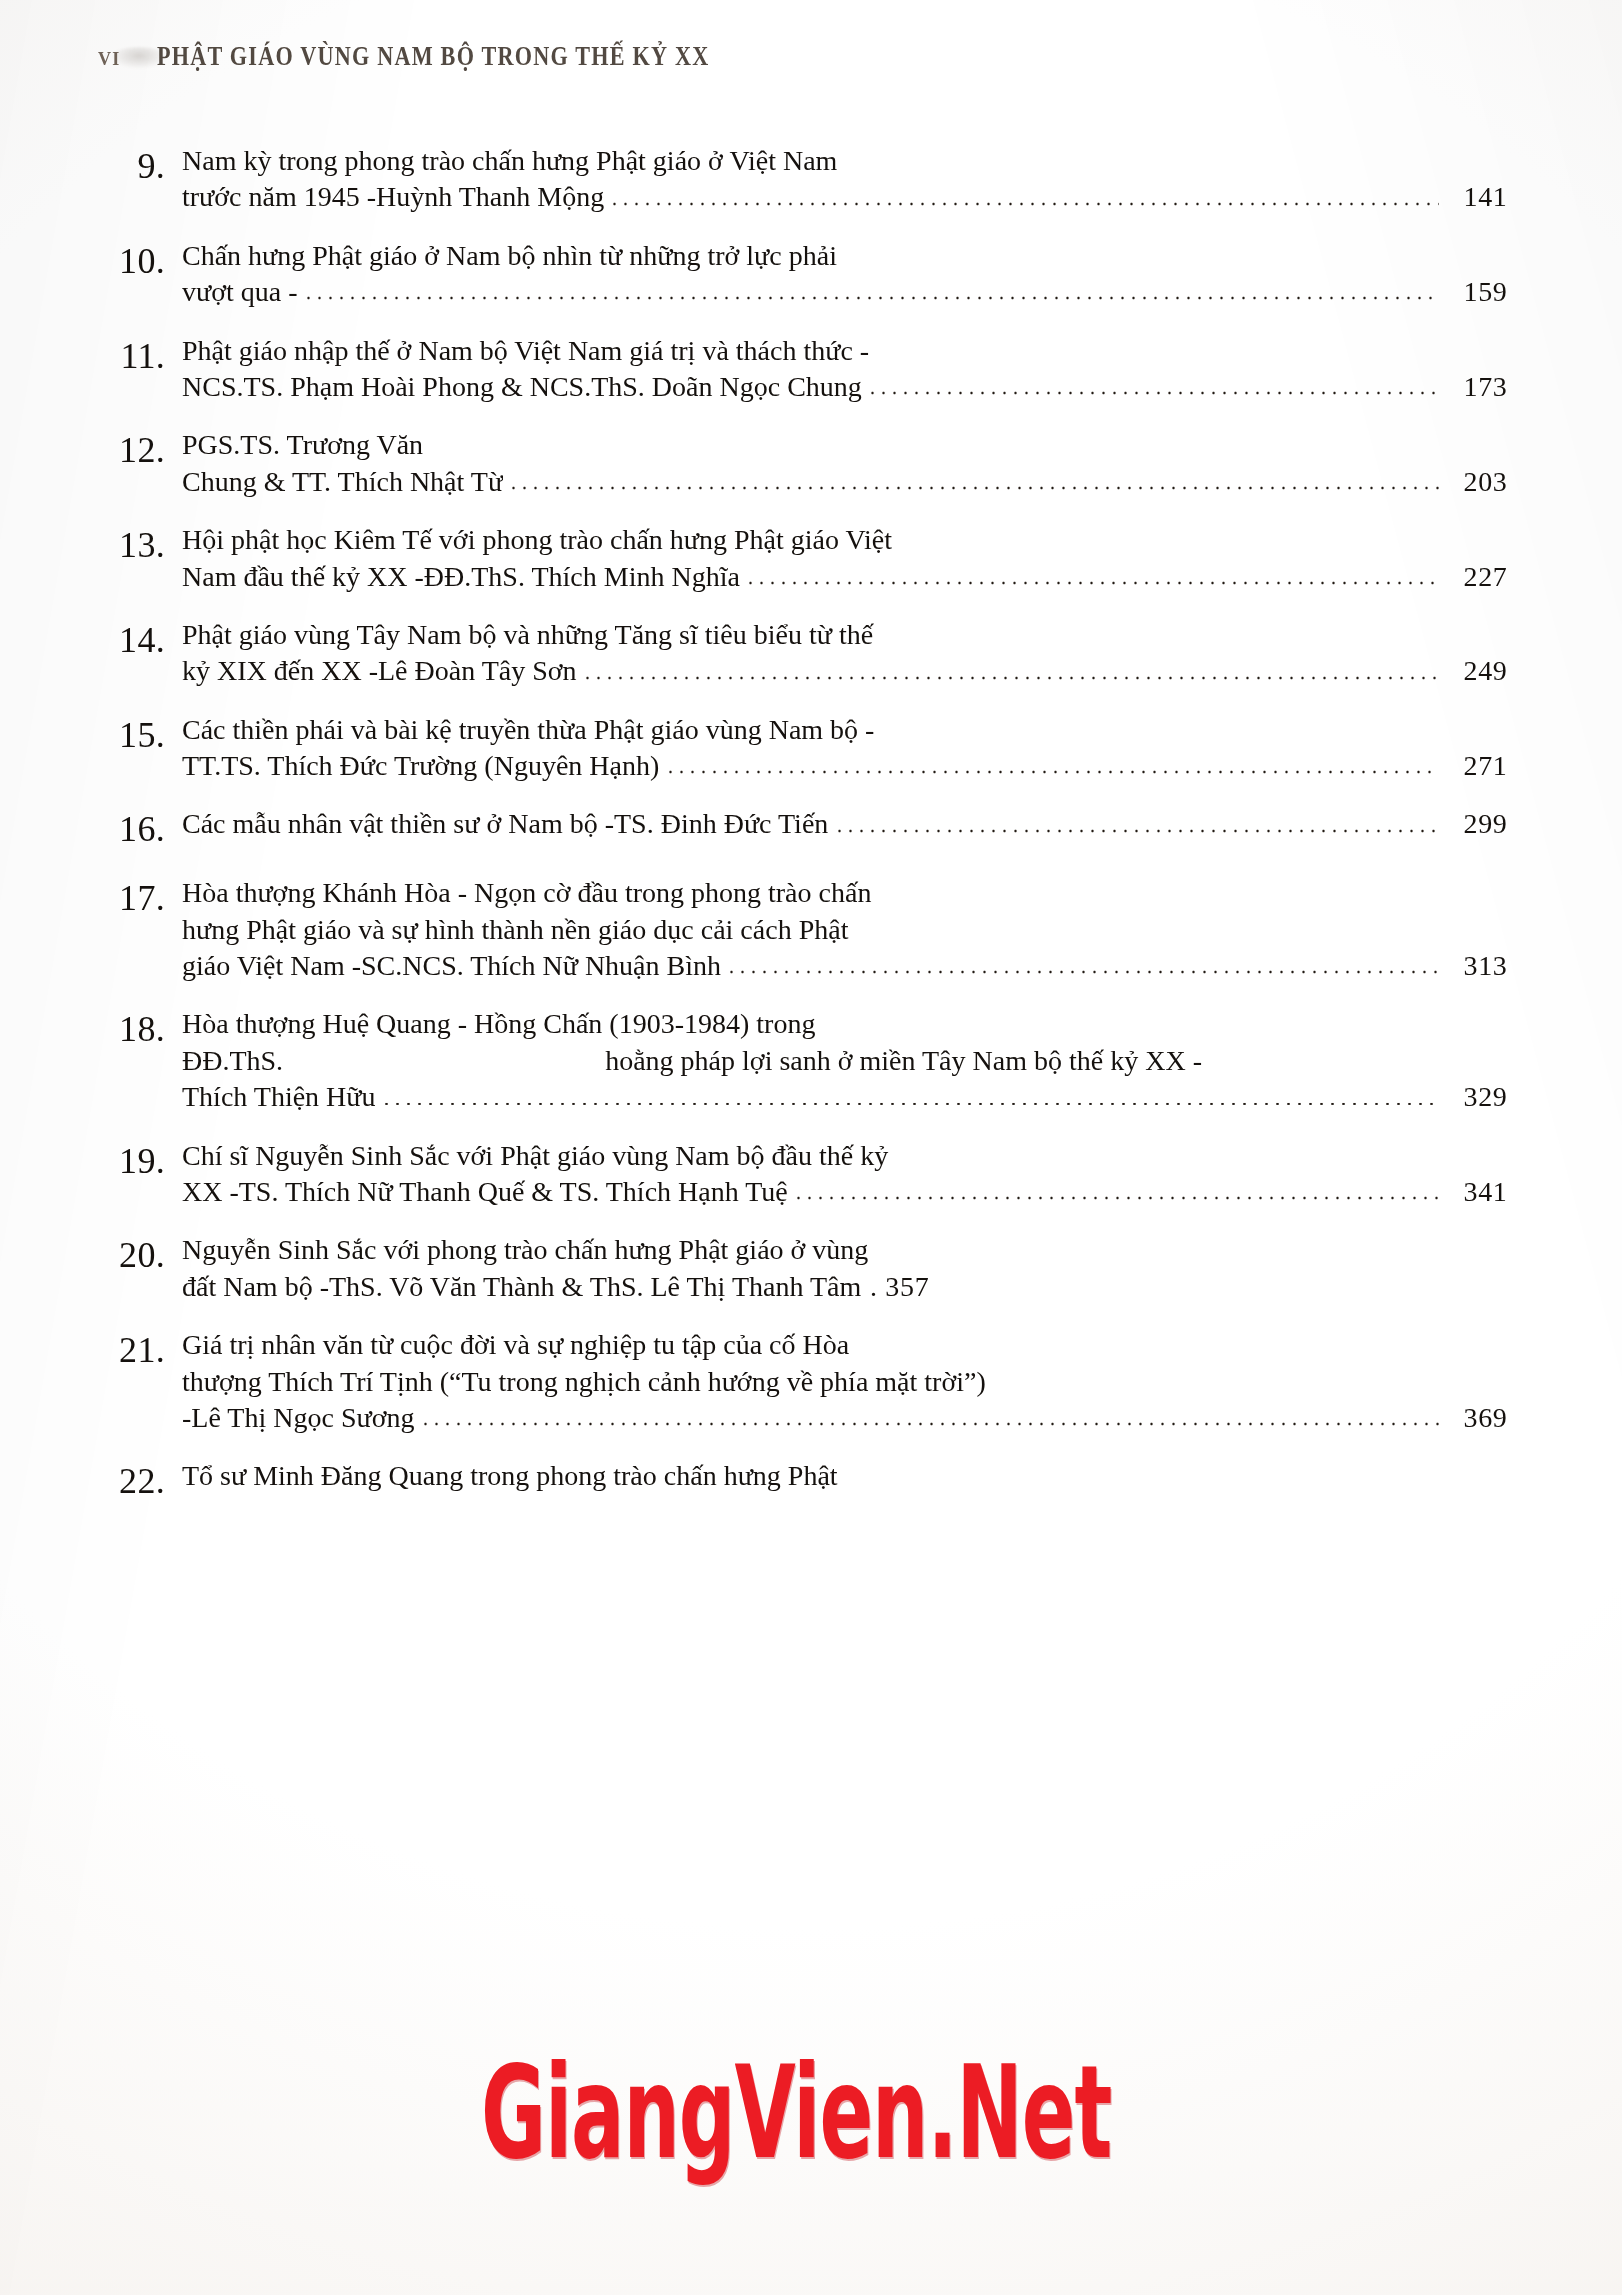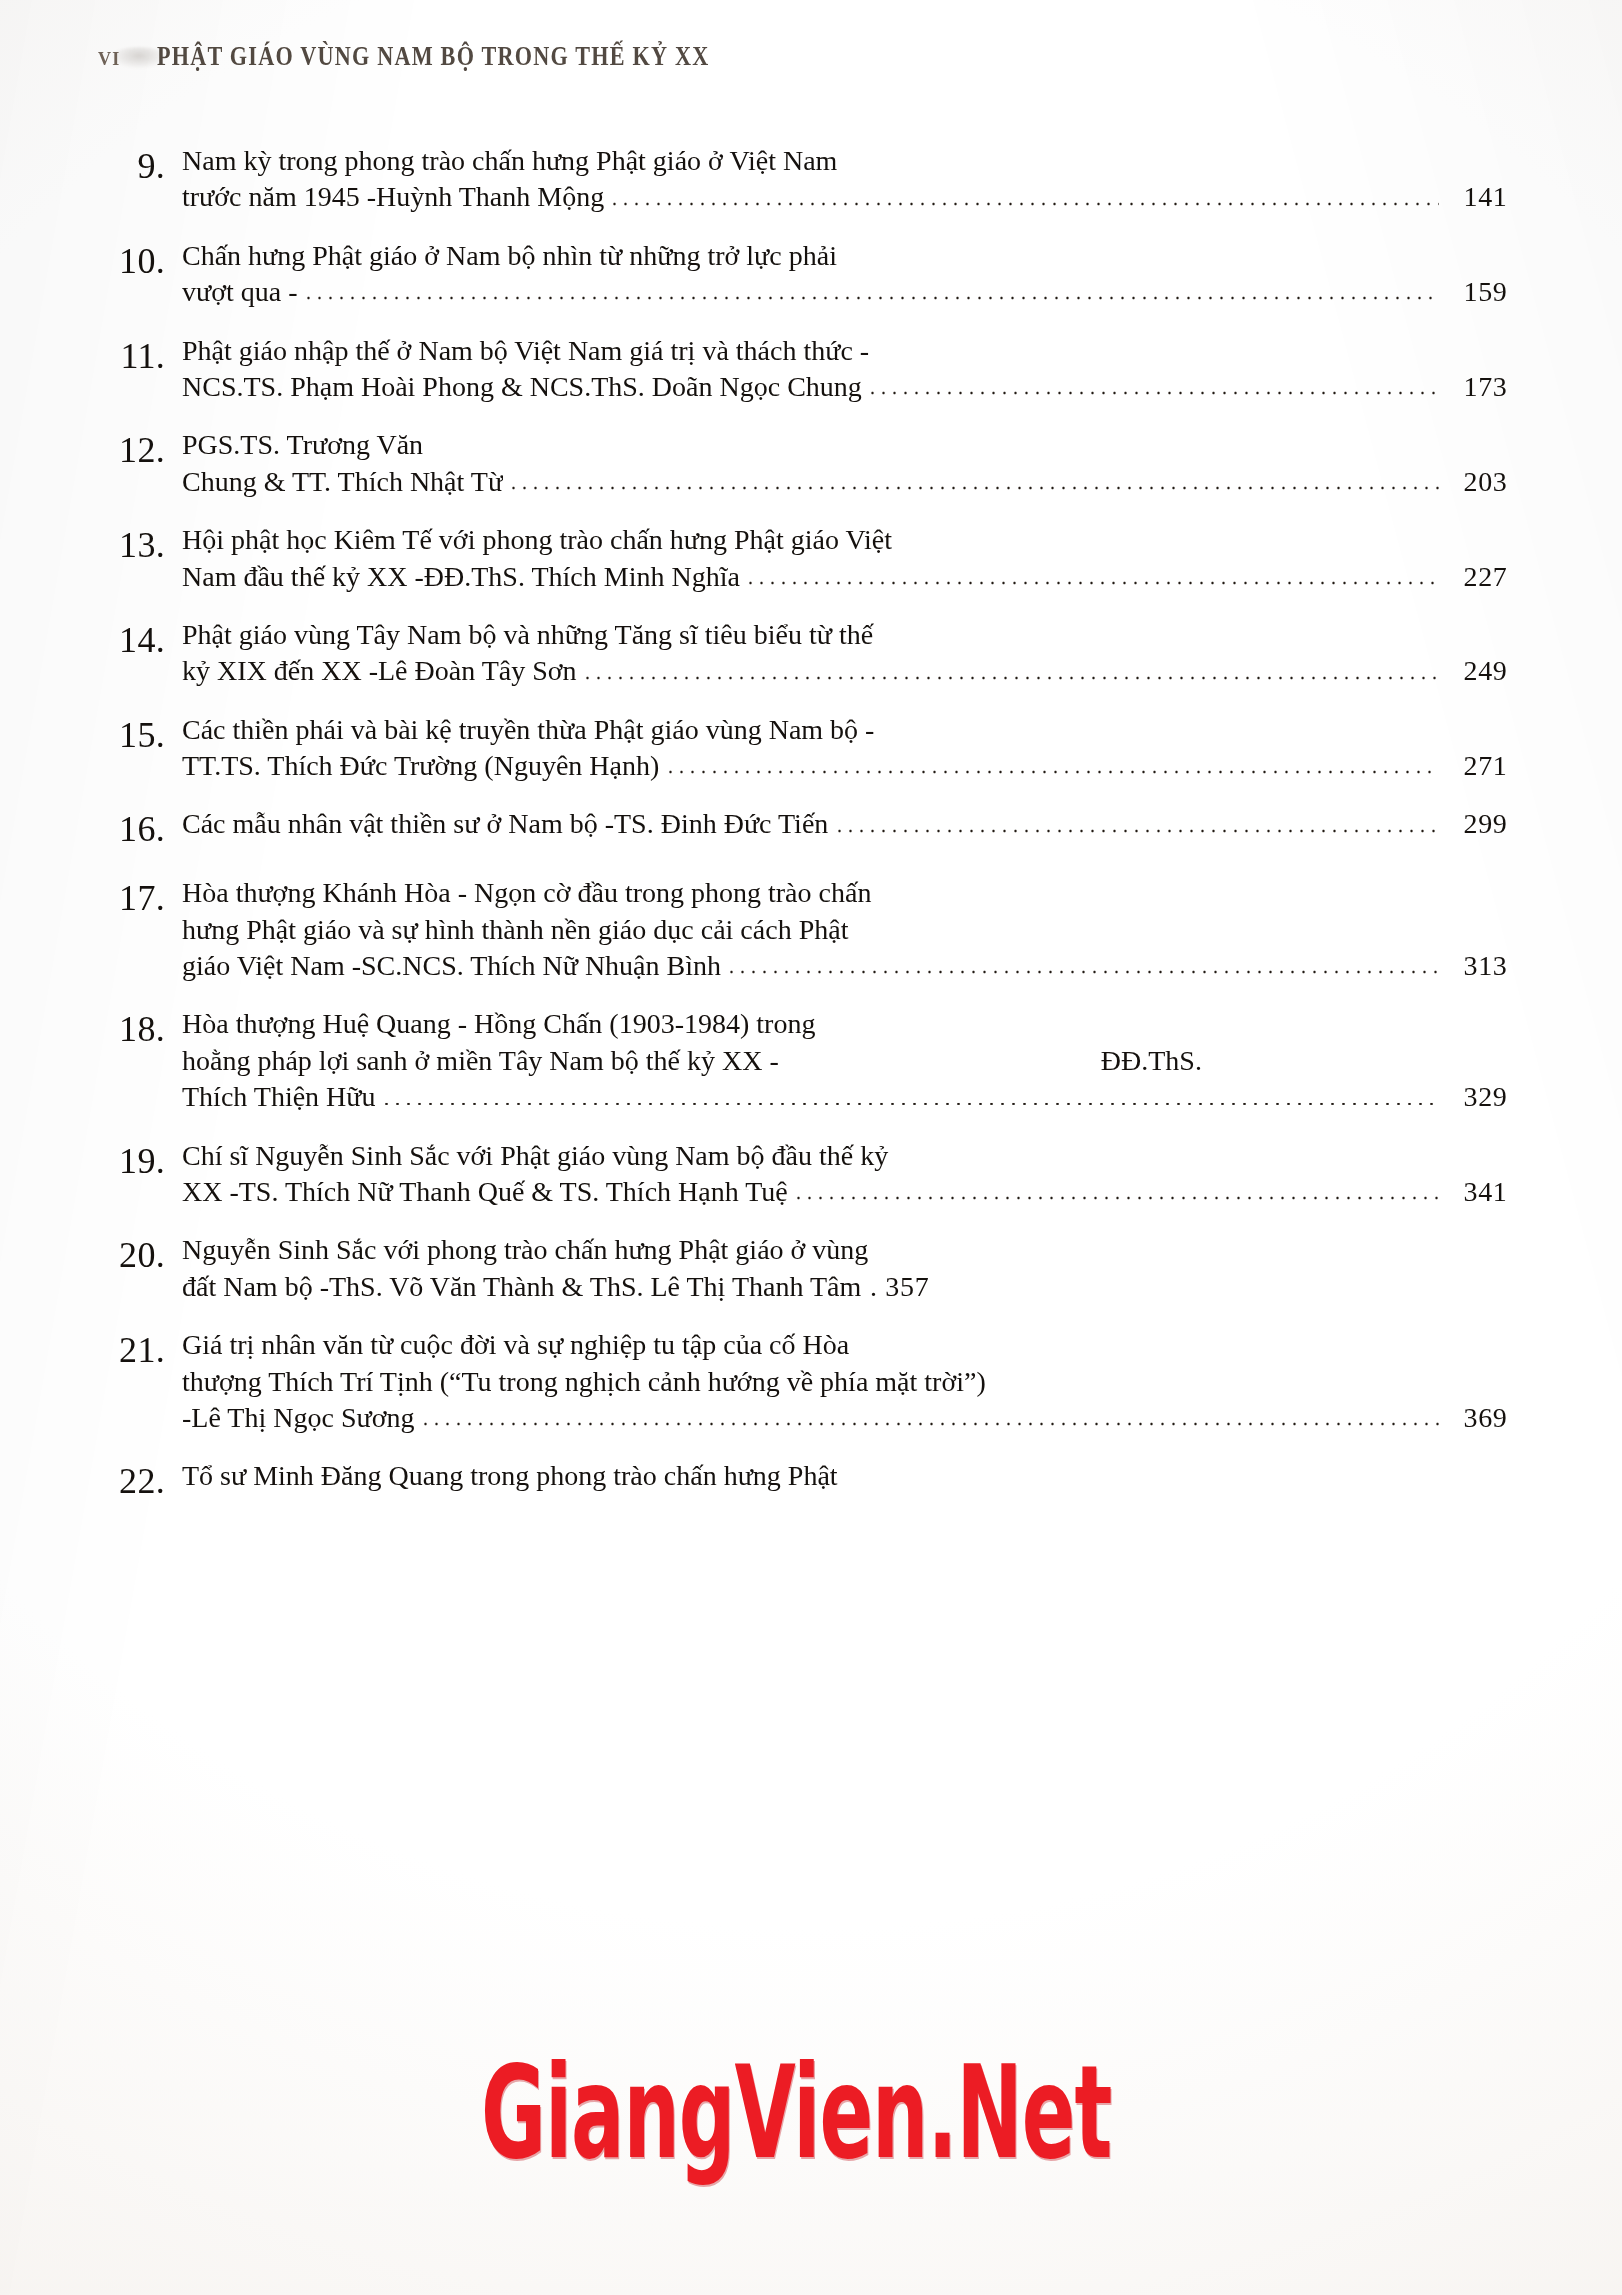--- a/index.html
+++ b/index.html
@@ -304,8 +304,8 @@
             <span class="ln-text">Hòa thượng Huệ Quang - Hồng Chấn (1903-1984) trong</span>
           </div>
           <div class="ln plain">
+            <span class="ln-text author">ĐĐ.ThS.</span>
             <span class="ln-text">hoằng pháp lợi sanh ở miền Tây Nam bộ  thế kỷ XX - </span>
-            <span class="ln-text author">ĐĐ.ThS.</span>
           </div>
           <div class="ln">
             <span class="ln-text author">Thích Thiện Hữu</span>

